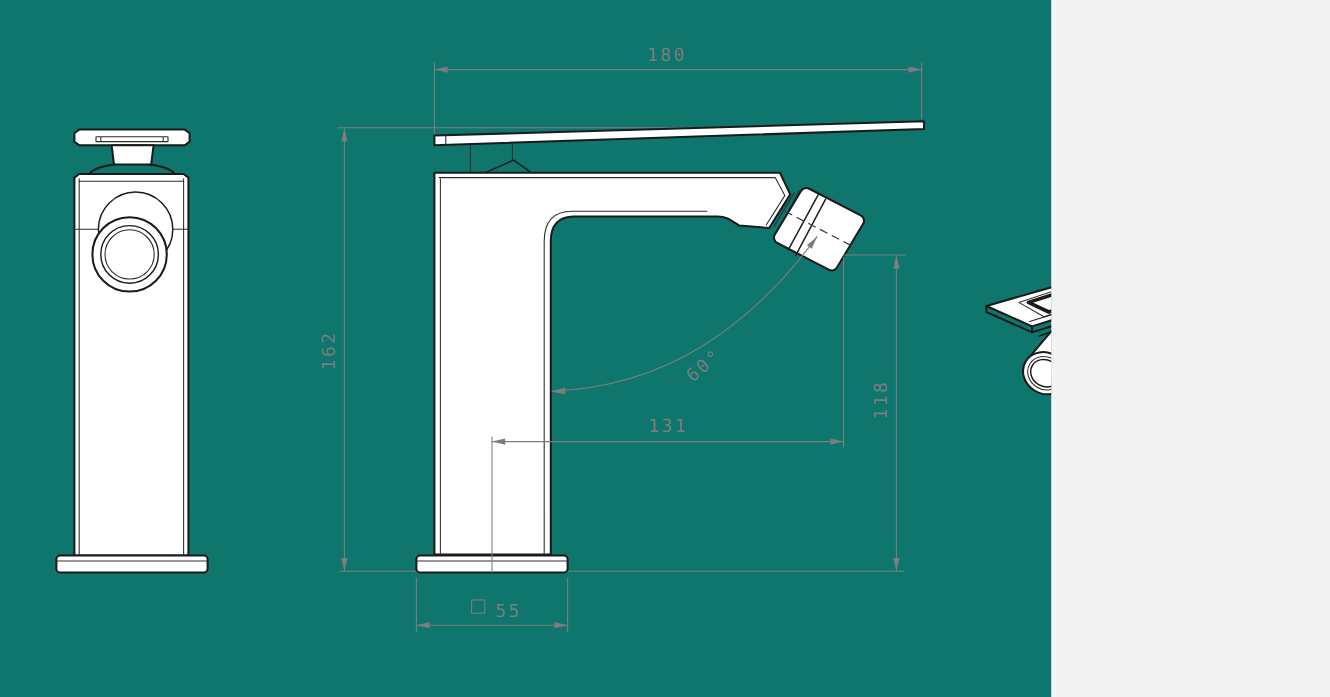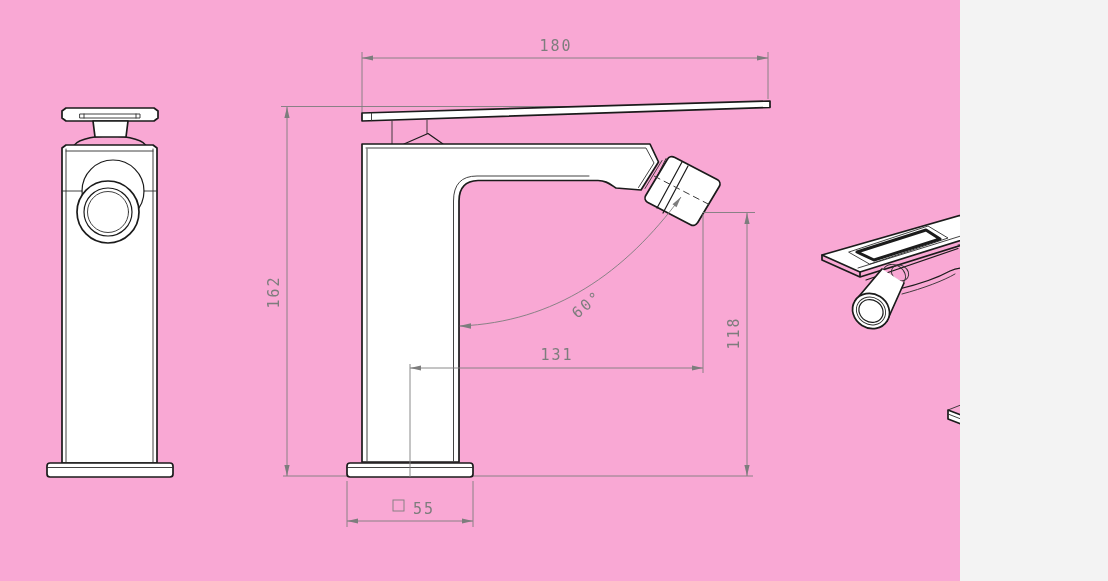--- a/index.html
+++ b/index.html
@@ -4,7 +4,7 @@
 <style>
   html,body{margin:0;padding:0;background:#f3f3f3;}
   .canvas{
-    width:960px;height:581px;background:#f9a8d4;position:relative;overflow:hidden;
+    width:876px;height:581px;background:#0f766e;position:relative;overflow:hidden;
     font-family:"DejaVu Sans Mono","Liberation Mono",monospace;
   }
   svg text{

